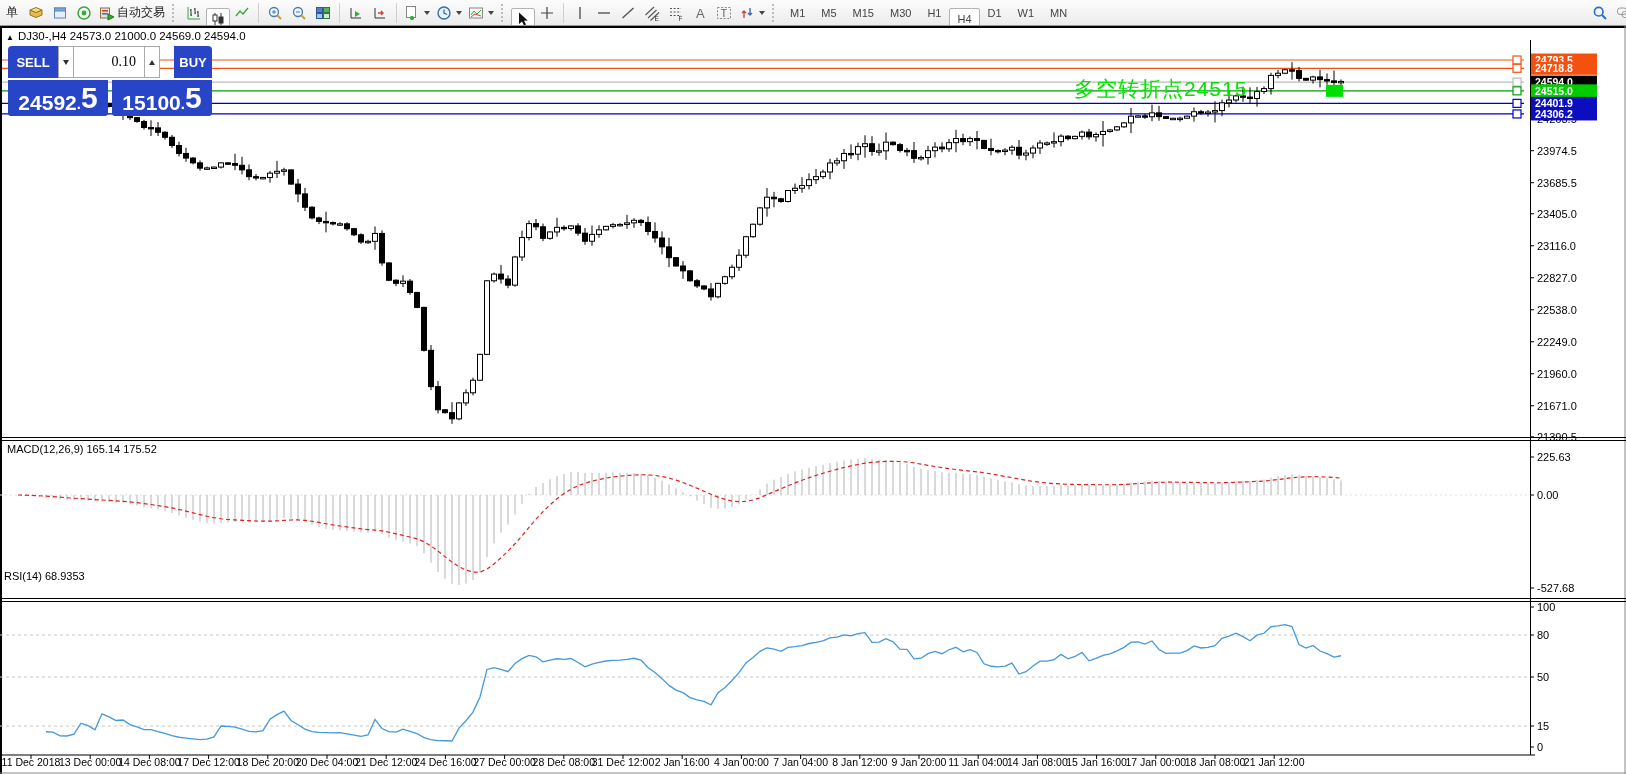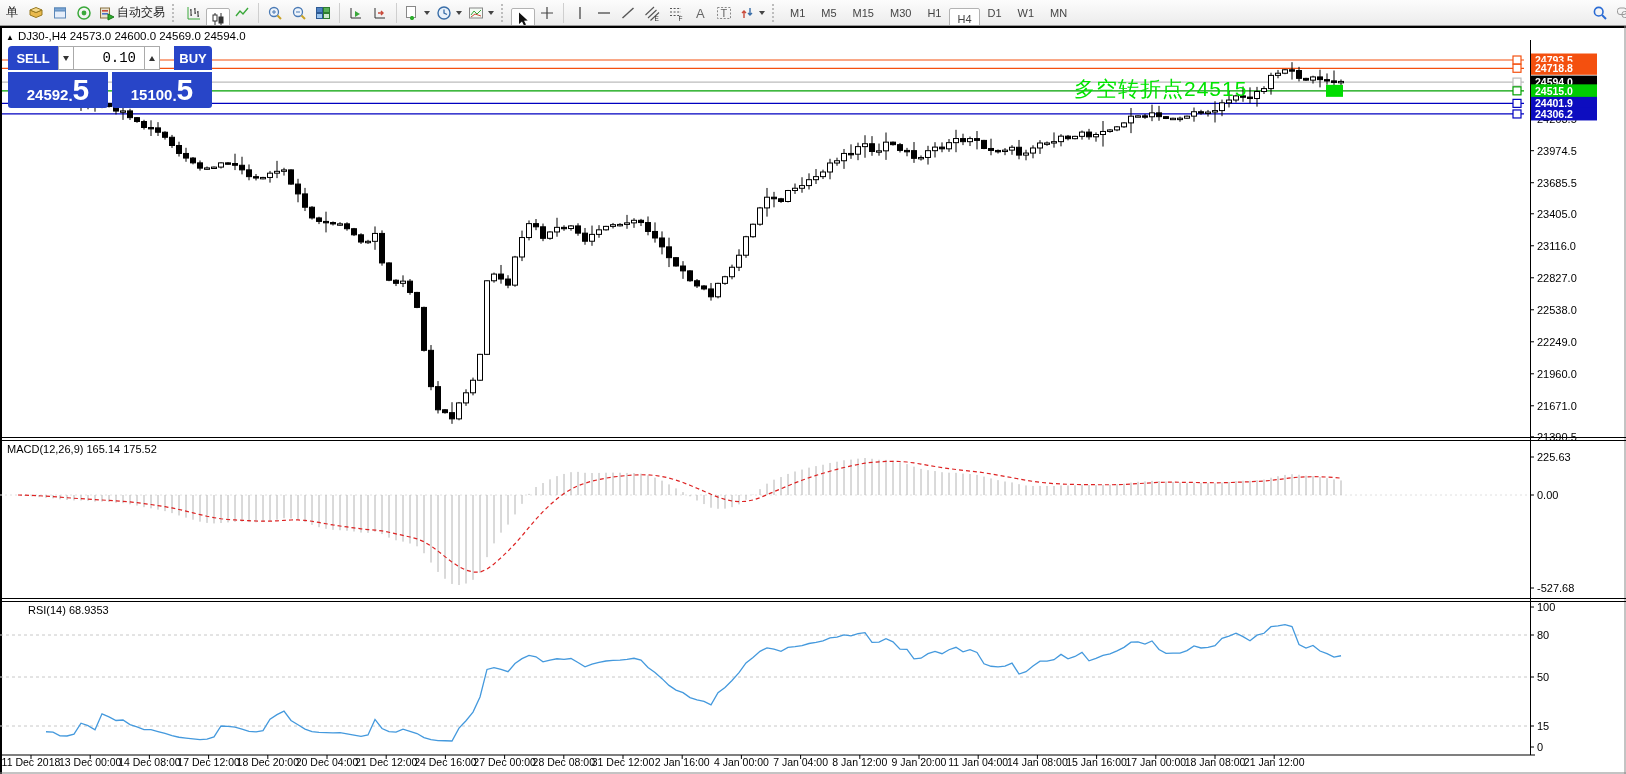--- a/index.html
+++ b/index.html
@@ -974,7 +974,7 @@
     </svg>
 
   <div class="chart-title">
-    <span class="tri">▲</span><span>DJ30-,H4  24573.0 24600.0 24569.0 24594.0</span>
+    <span class="tri">▲</span><span>DJ30-,H4  24573.0 21000.0 24569.0 24594.0</span>
   </div>
 
   <div class="annotation" style="color: rgb(0, 228, 0);">多空转折点24515</div>

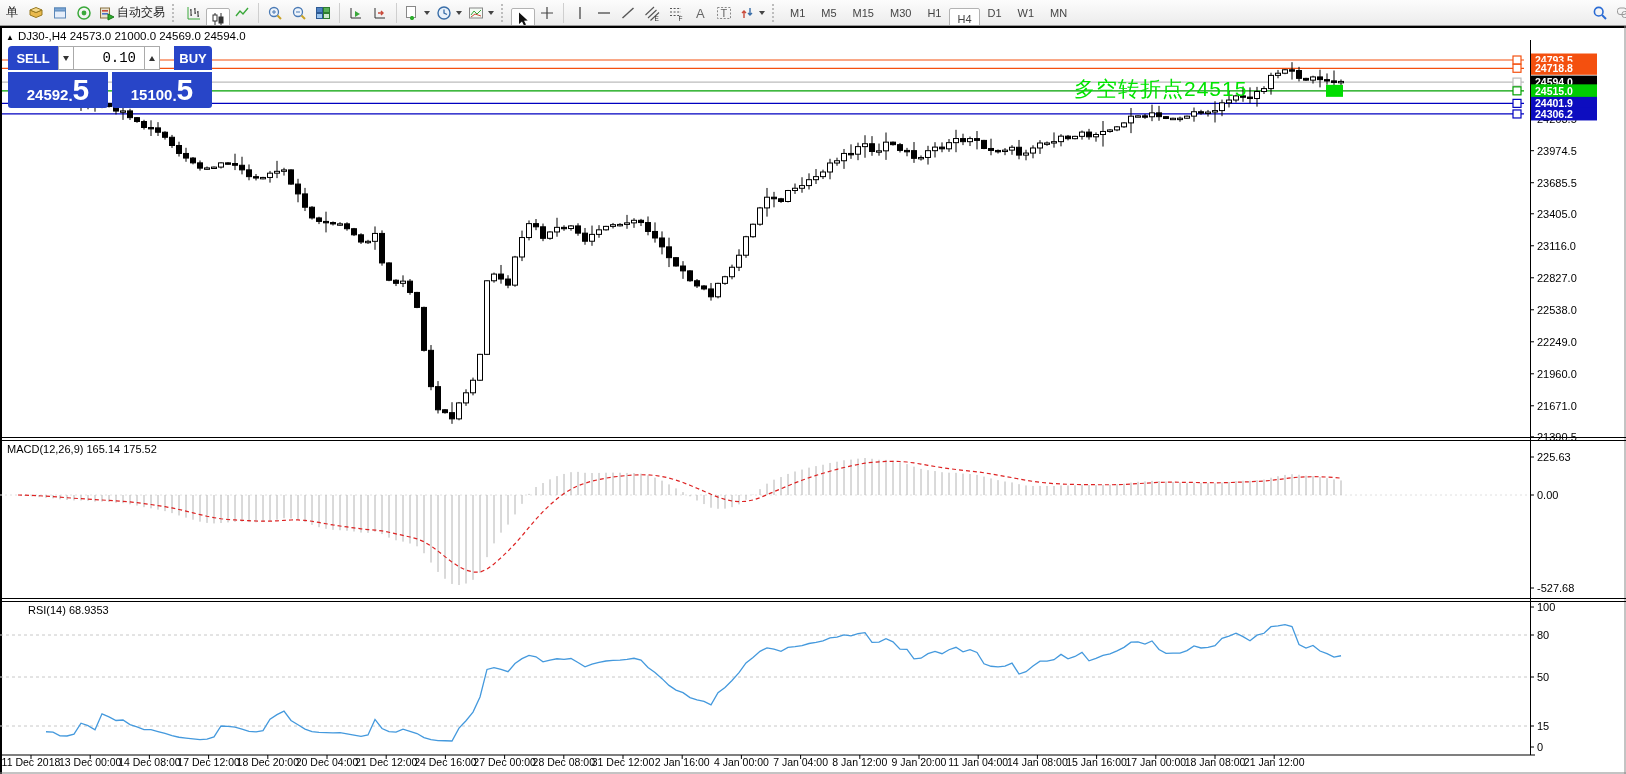--- a/index.html
+++ b/index.html
@@ -26,7 +26,7 @@
   .annotation{position:absolute;left:1074px;top:49px;font-size:21px;font-weight:normal;letter-spacing:1px;white-space:nowrap;}
   
   .oct{position:absolute;left:8px;top:20px;width:204px;}
-  .oct-row1{display:flex;height:24px;}
+  .oct-row1{display:flex;height:32px;}
   .btn-blue{background:#2845c8;color:#fff;display:flex;align-items:center;justify-content:center;
             font-size:13px;font-weight:bold;}
   .sell-btn{width:50px;border-radius:4px 0 0 0;}

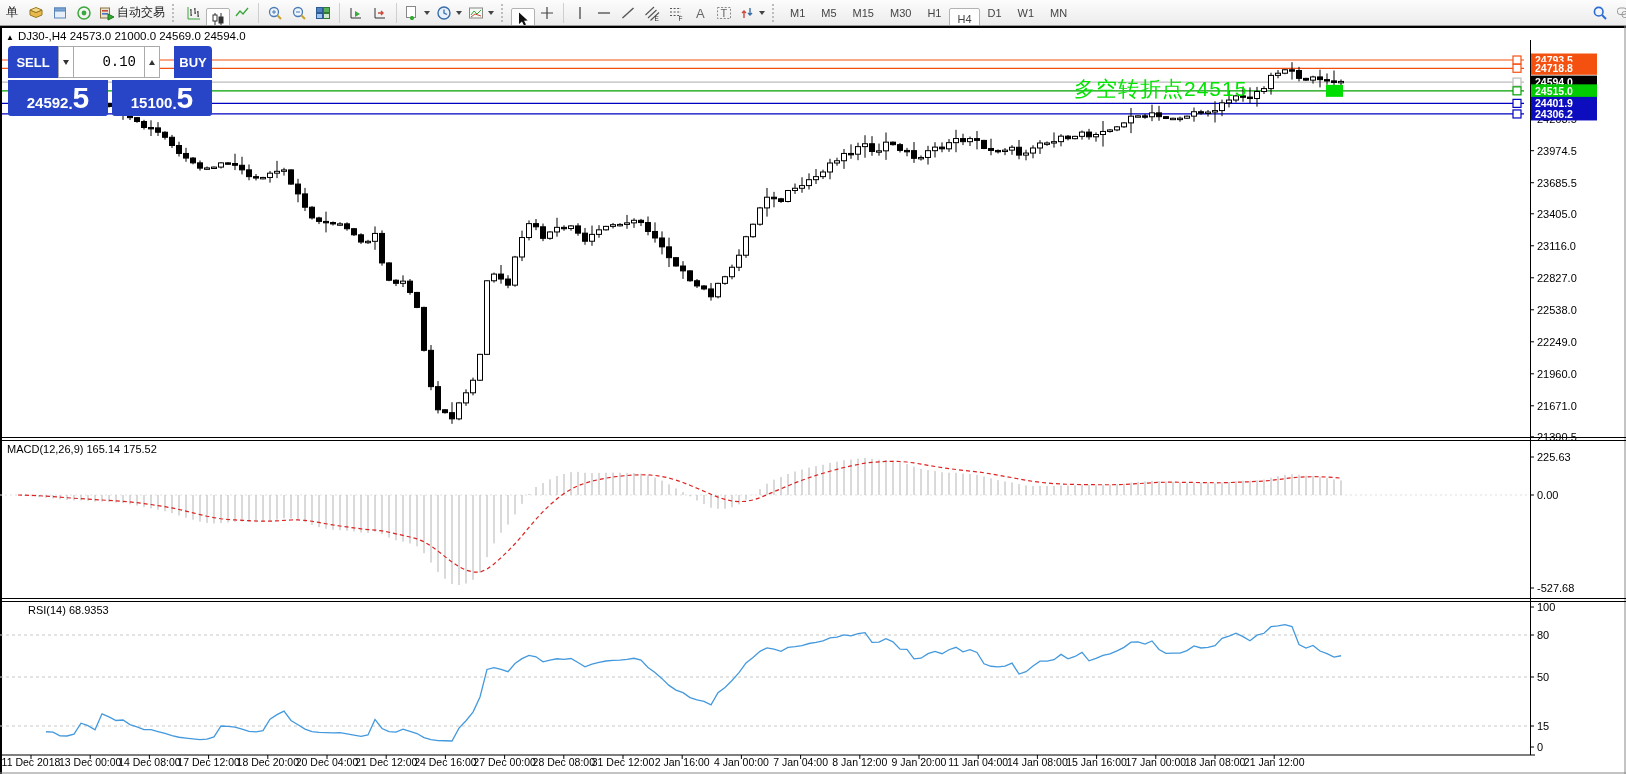--- a/index.html
+++ b/index.html
@@ -35,7 +35,7 @@
   .tri-up{width:0;height:0;border-left:3.5px solid transparent;border-right:3.5px solid transparent;border-bottom:5px solid #333;}
   .tri-dn{width:0;height:0;border-left:3.5px solid transparent;border-right:3.5px solid transparent;border-top:5px solid #333;}
   .vol{width:62px;border:1px solid #aaa;border-left:none;border-right:none;text-align:right;
-       font-size:14px;padding:0 8px 0 0;font-family:Liberation Mono, monospace;box-sizing:content-box;}
+       font-size:14px;padding:0 8px 0 0;font-family:Liberation Serif, serif;box-sizing:content-box;}
   .oct-row2{display:flex;margin-top:2px;height:36px;gap:4px;}
   .price-box{flex:1;background:#2845c8;color:#fff;display:flex;align-items:baseline;justify-content:center;border-radius:0 0 3px 3px;}
   .p-int{font-size:15px;font-weight:bold;align-self:center;margin-top:9px;}

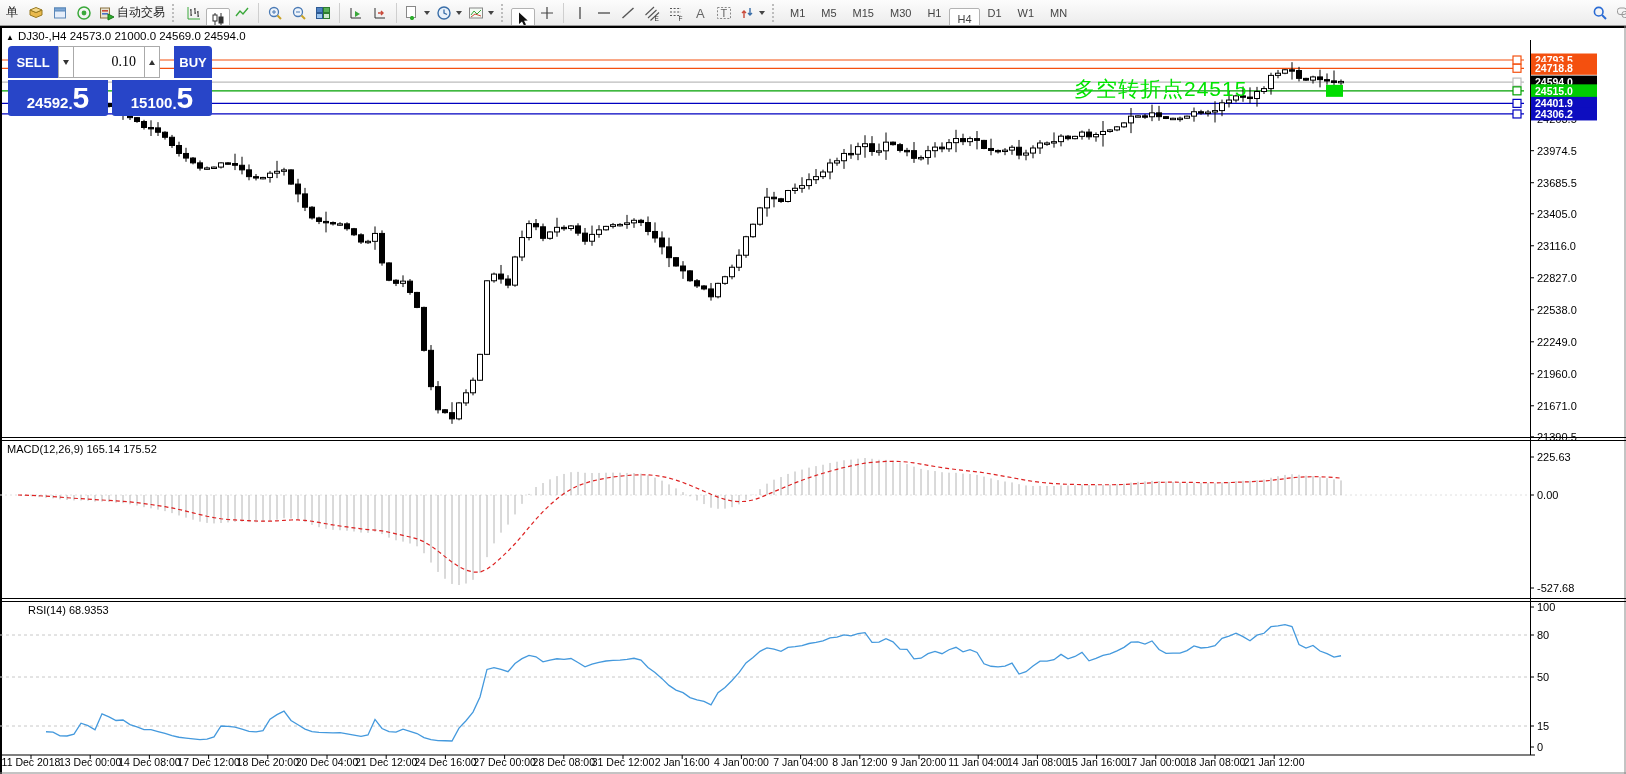--- a/index.html
+++ b/index.html
@@ -38,7 +38,7 @@
        font-size:14px;padding:0 8px 0 0;font-family:Liberation Serif, serif;box-sizing:content-box;}
   .oct-row2{display:flex;margin-top:2px;height:36px;gap:4px;}
   .price-box{flex:1;background:#2845c8;color:#fff;display:flex;align-items:baseline;justify-content:center;border-radius:0 0 3px 3px;}
-  .p-int{font-size:15px;font-weight:bold;align-self:center;margin-top:9px;}
+  .p-int{font-size:21px;font-weight:bold;align-self:center;margin-top:9px;}
   .p-sep{font-size:15px;font-weight:bold;align-self:center;margin-top:10px;}
   .p-dec{font-size:30px;font-weight:bold;line-height:30px;align-self:center;}
   .icon16{width:16px;height:16px;display:block;}

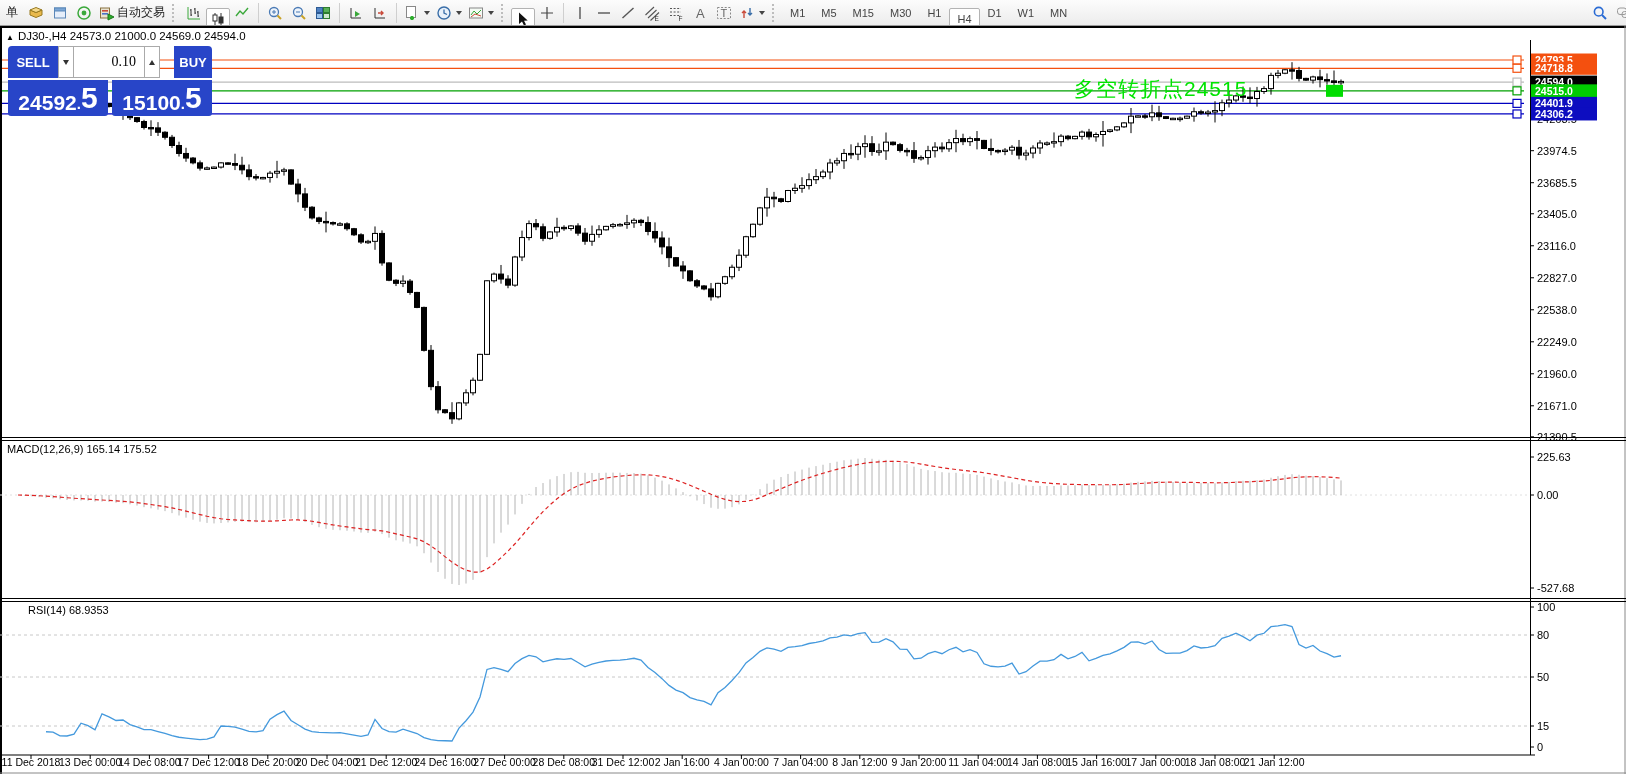--- a/index.html
+++ b/index.html
@@ -980,7 +980,7 @@
   <div class="annotation" style="color: rgb(0, 228, 0);">多空转折点24515</div>
 
   <div class="panel-label" style="left:7px;top:417px;">MACD(12,26,9) 165.14 175.52</div>
-  <div class="panel-label" style="left:4px;top:578px;margin-left:24px;">RSI(14) 68.9353</div>
+  <div class="panel-label" style="left:4px;top:544px;">RSI(14) 68.9353</div>
 
   <div class="oct">
     <div class="oct-row1">

